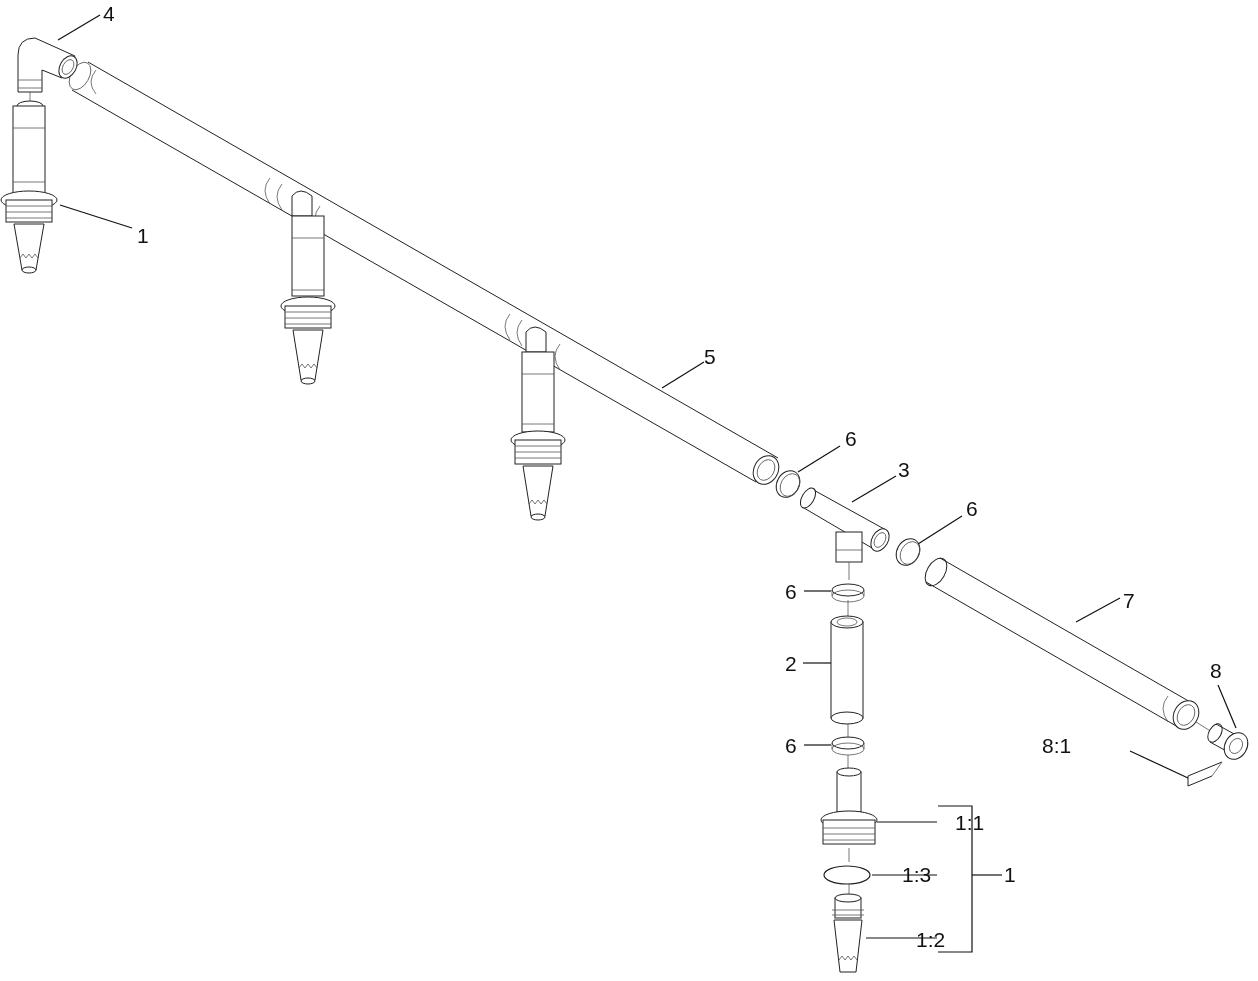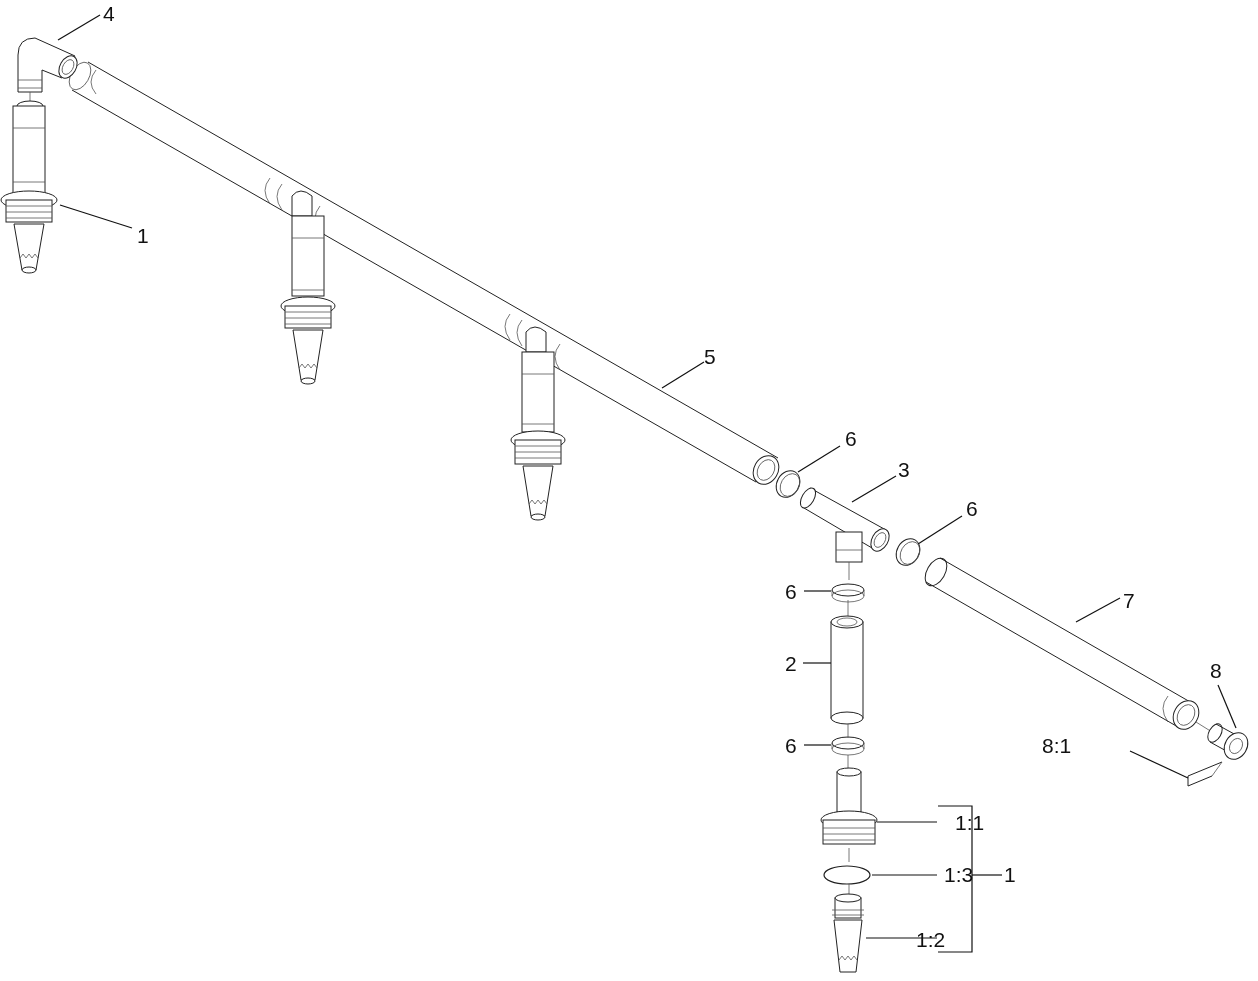--- a/index.html
+++ b/index.html
@@ -198,7 +198,7 @@
 <div class="lbl" style="left:785px;top:735px;">6</div>
 <div class="lbl" style="left:1042px;top:735px;">8:1</div>
 <div class="lbl" style="left:938px;top:812px;margin-left:17px;">1:1</div>
-<div class="lbl" style="left:944px;top:864px;">1:3</div>
+<div class="lbl" style="left:902px;top:864px;">1:3</div>
 <div class="lbl" style="left:1004px;top:864px;">1</div>
 <div class="lbl" style="left:916px;top:929px;">1:2</div>
 

